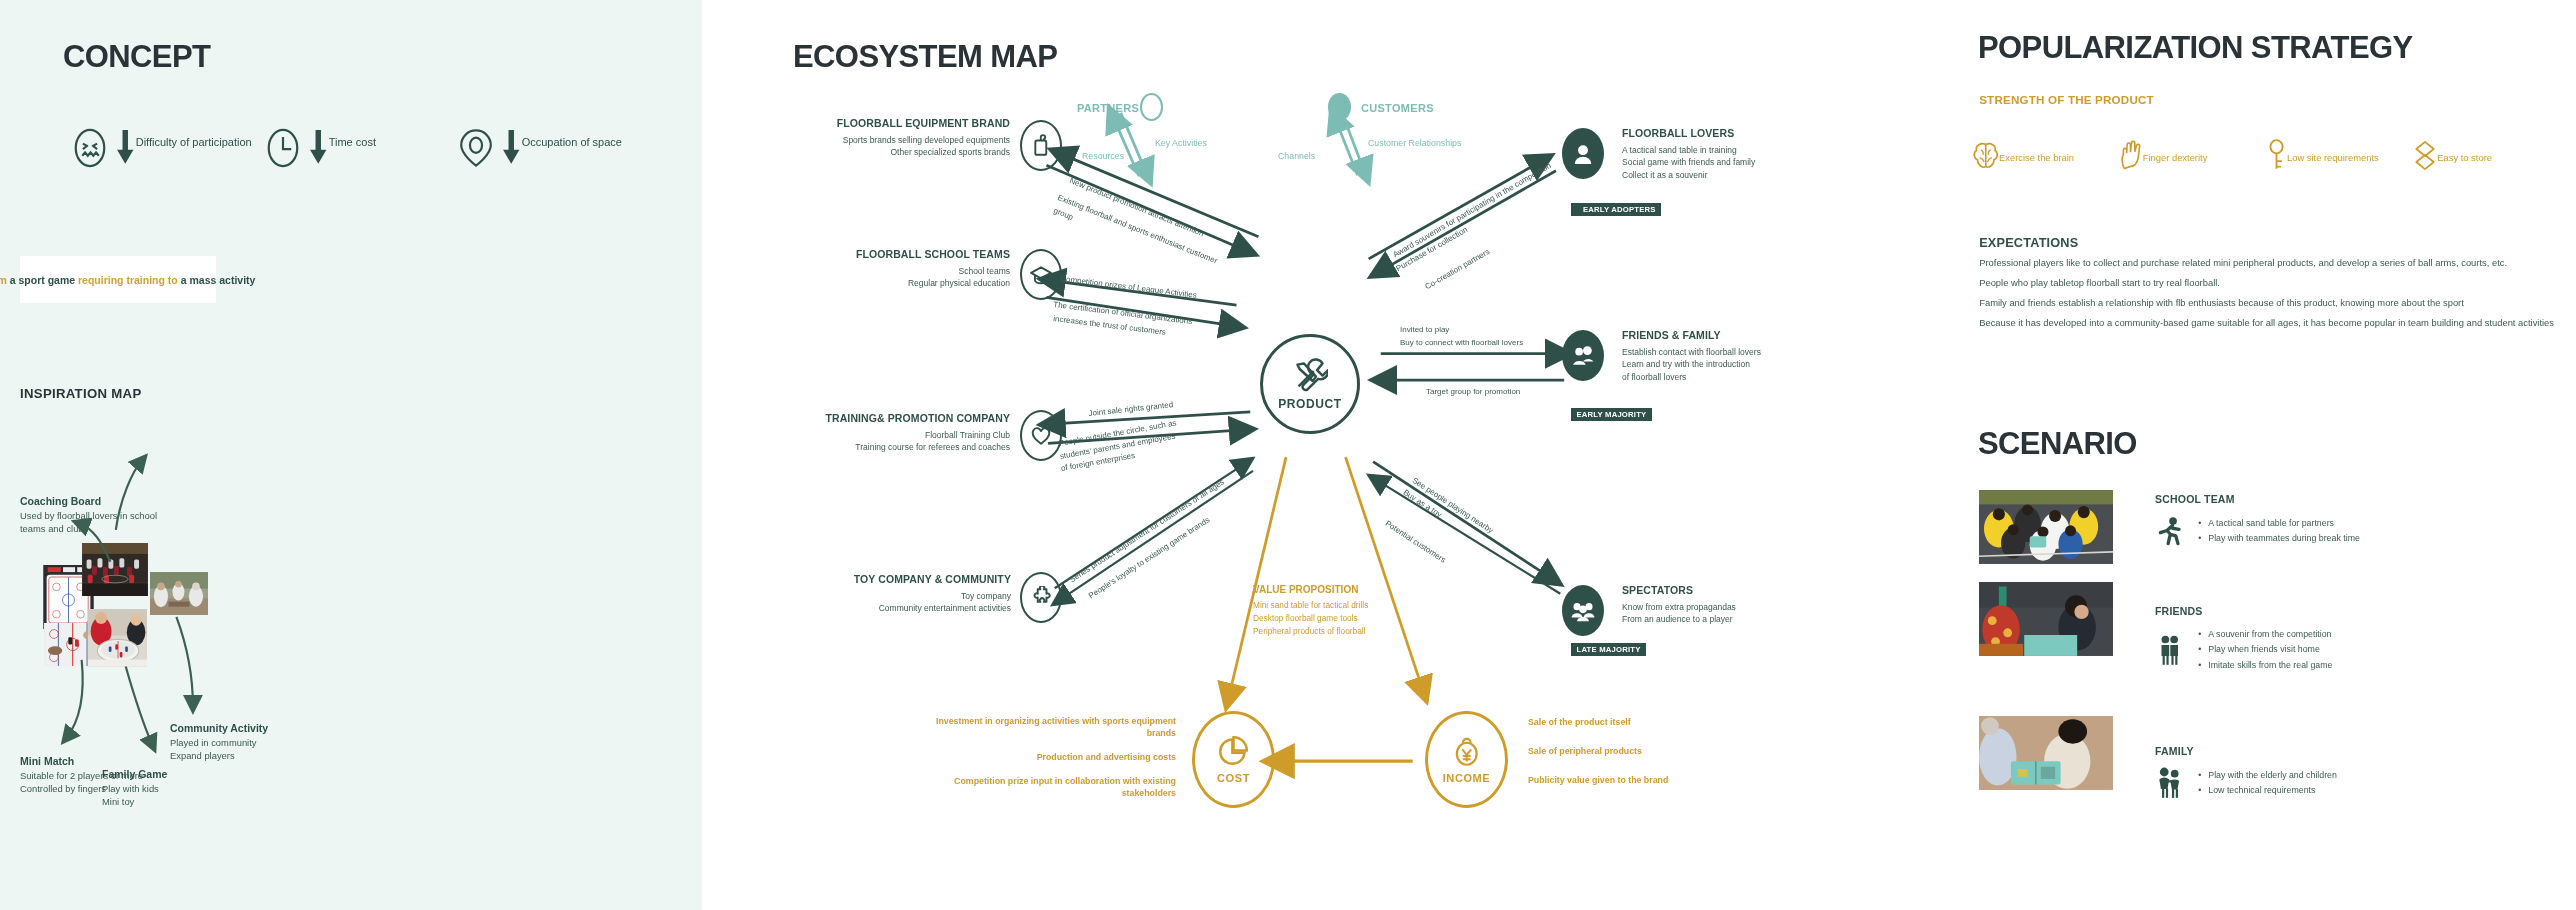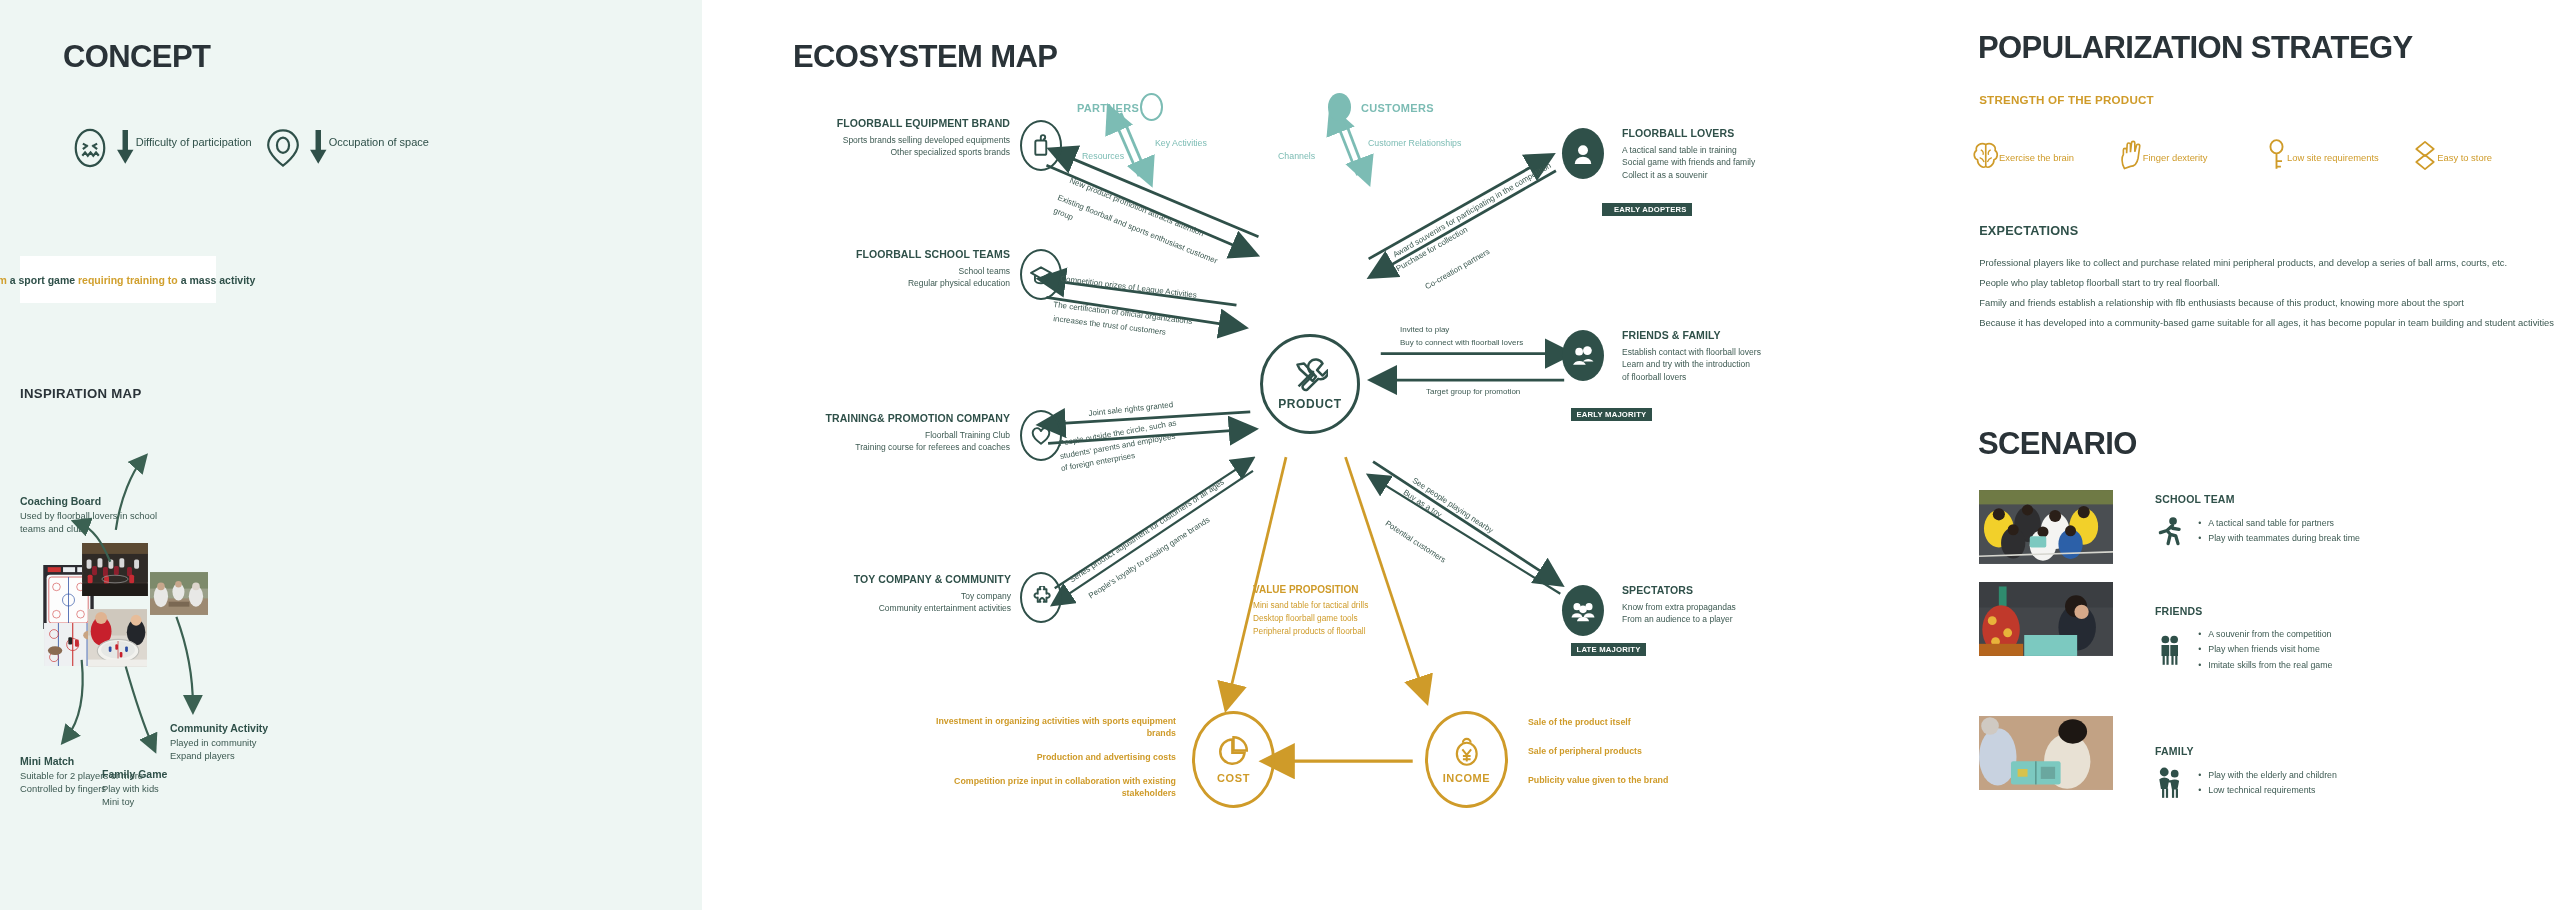--- a/index.html
+++ b/index.html
@@ -152,6 +152,23 @@
       <div class="ci-label">Difficulty of participation</div>
     </div>
 
+    <div class="ci-group">
+      <div class="ci-row">
+        <span>
+          <svg width="34" height="42" viewBox="0 0 62 76">
+              <ellipse cx="31" cy="38" rx="26" ry="33" class="svg-dk"></ellipse>
+          <path d="M31 18 L31 40 L46 40" class="svg-dk" stroke-width="4"></path>
+            </svg>
+        </span>
+        <span>
+          <svg width="16.5" height="36" viewBox="0 0 30 66">
+              <rect x="10" y="0" width="10" height="40" fill="#2f5049"></rect>
+              <path d="M0 36 L15 62 L30 36 Z" fill="#2f5049"></path>
+            </svg>
+        </span>
+      </div>
+      <div class="ci-label">Time cost</div>
+    </div>
 
     <div class="ci-group">
       <div class="ci-row">

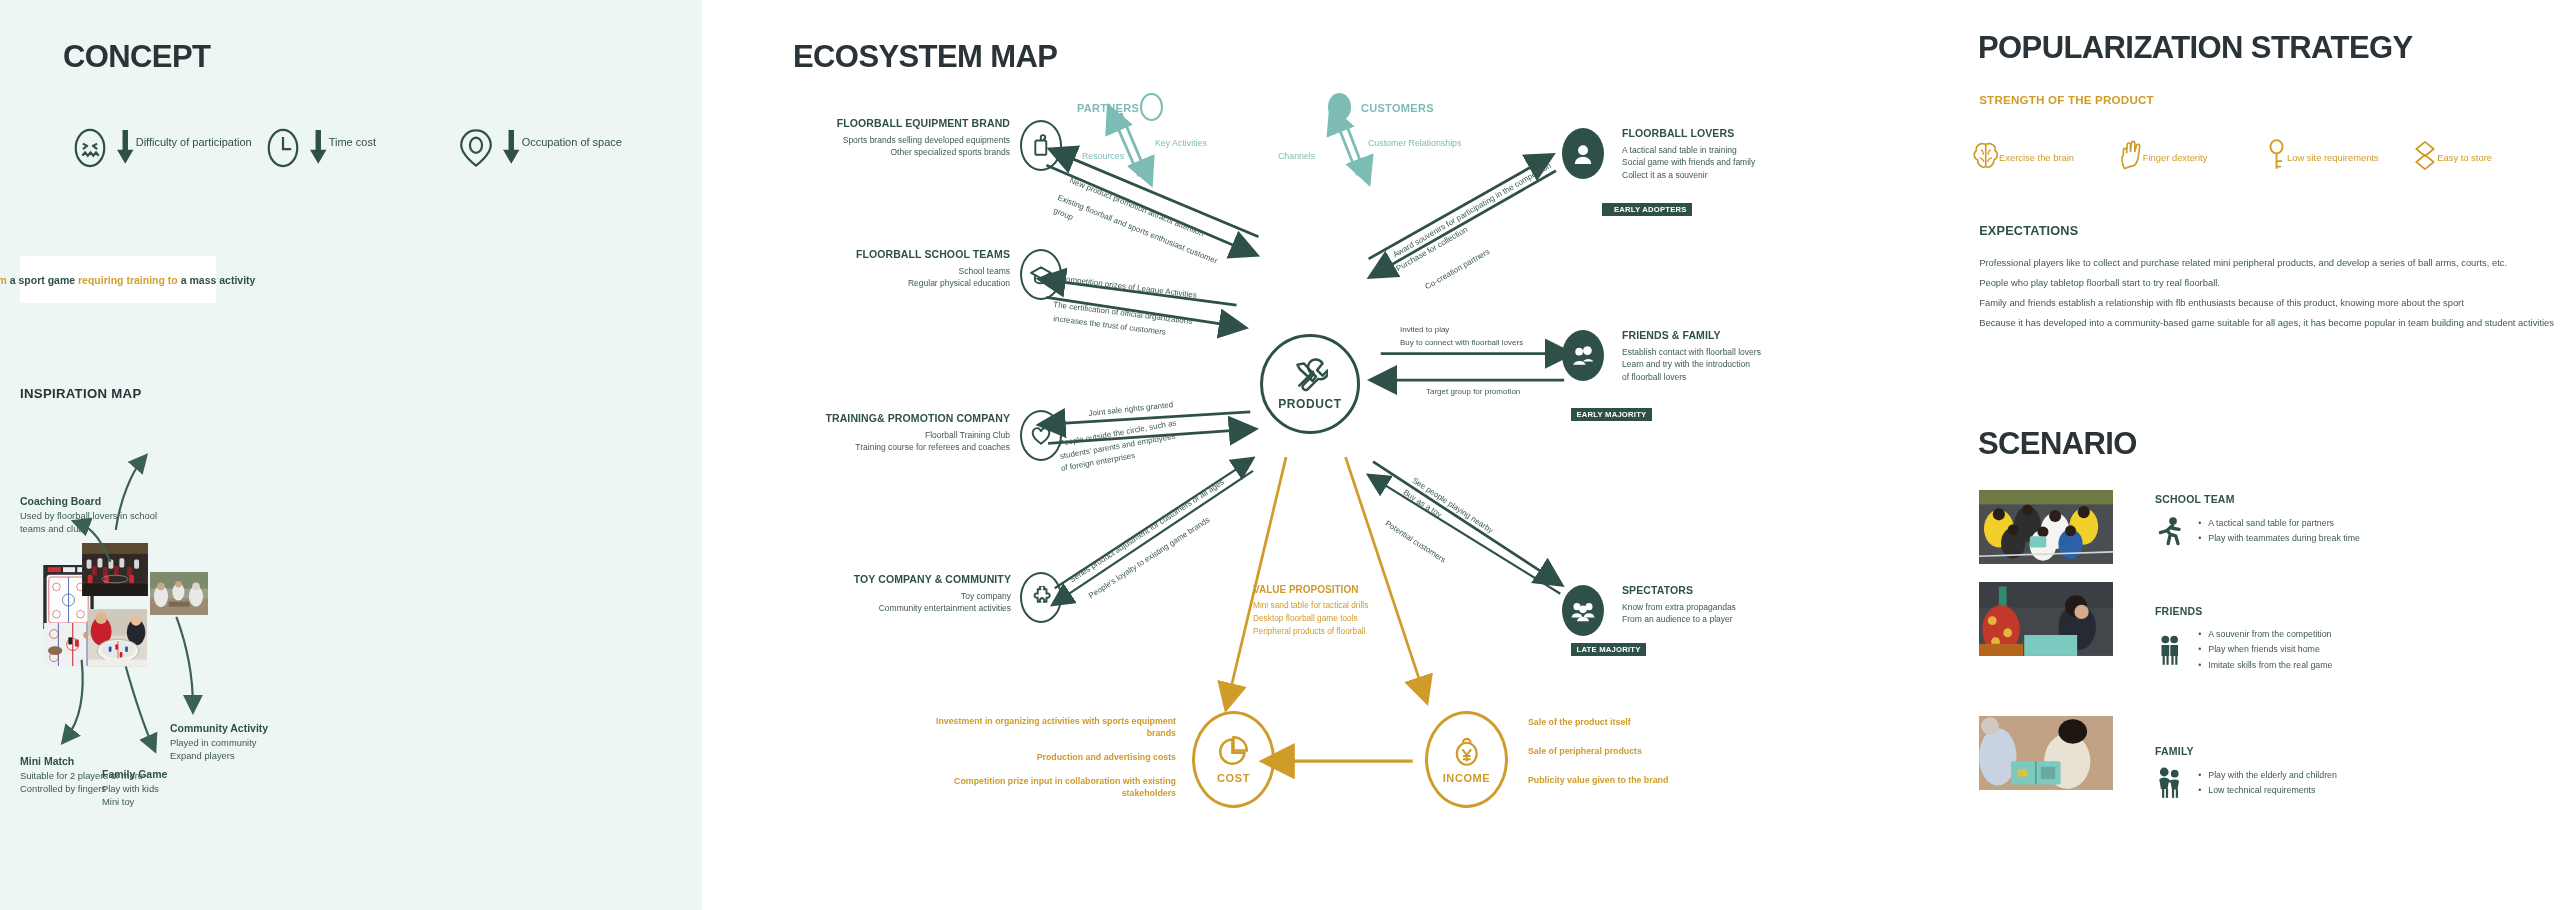--- a/index.html
+++ b/index.html
@@ -463,7 +463,7 @@
     <div class="nline">Social game with friends and family</div>
     <div class="nline">Collect it as a souvenir</div>
   </div>
-  <div class="badge" style="left:900px;top:203px;padding-left:12px;">EARLY ADOPTERS</div>
+  <div class="badge" style="left:869px;top:203px;padding-left:12px;">EARLY ADOPTERS</div>
 
   <div class="oval-fill" style="left:860px;top:330px;">
     <svg width="22" height="21" viewBox="0 0 40 38">

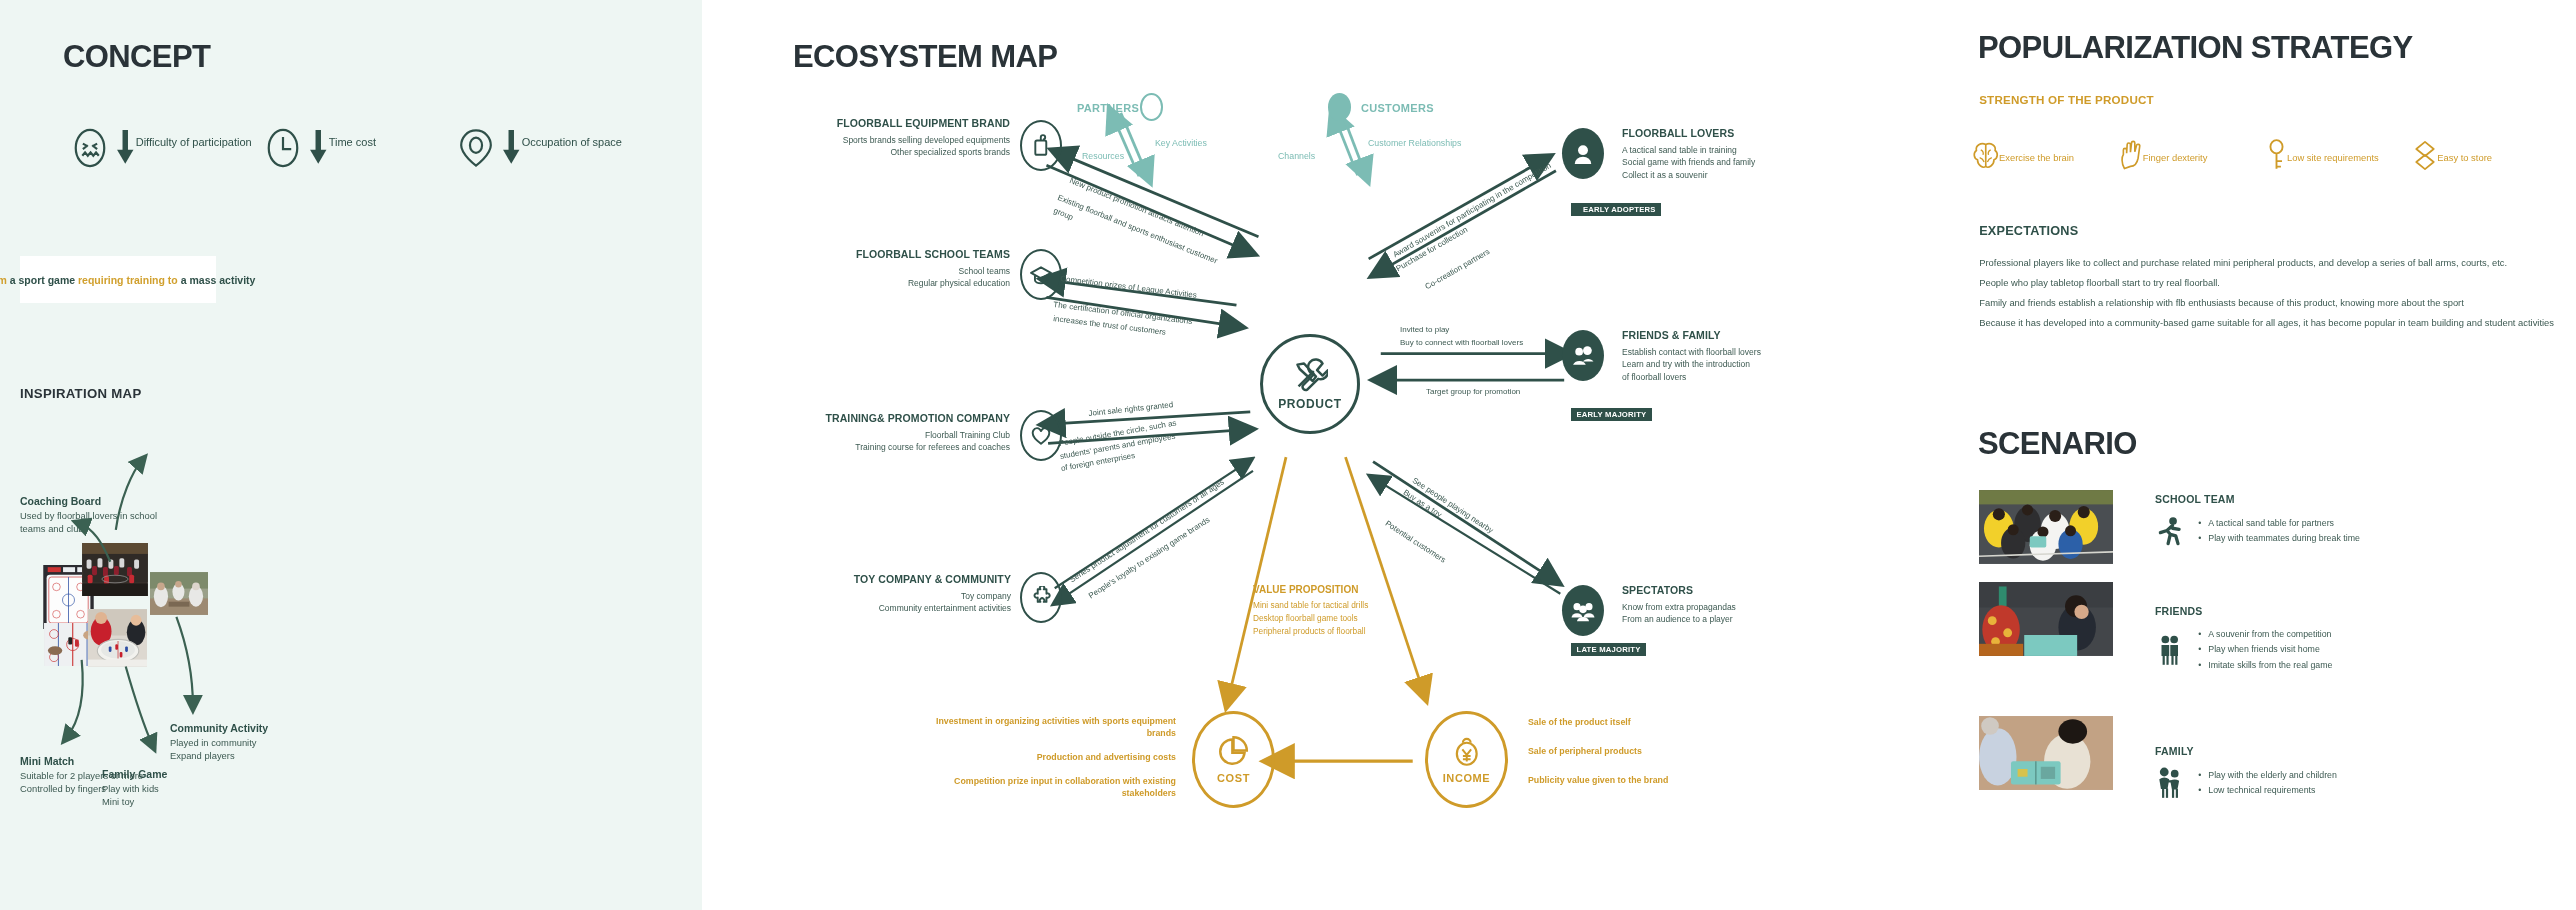--- a/index.html
+++ b/index.html
@@ -109,7 +109,7 @@
   .st-ico{ height:34px; display:flex; align-items:flex-end; }
   .st-lbl{ margin-top:7.7px; font-size:9.4px; color:#cf9b29; text-align:center; line-height:1.3;}
 
-  #expect-title{ position:absolute; left:13.2px; top:224px; font-size:12.7px; font-weight:bold; color:#2f5049; letter-spacing:0.2px;}
+  #expect-title{ position:absolute; left:13.2px; top:236px; font-size:12.7px; font-weight:bold; color:#2f5049; letter-spacing:0.2px;}
   #expect-body{ position:absolute; left:13.2px; top:257px; width:584px;}
   #expect-body p{ font-size:9.4px; color:#3d5a52; line-height:1.38; margin-bottom:7.2px;}
 

